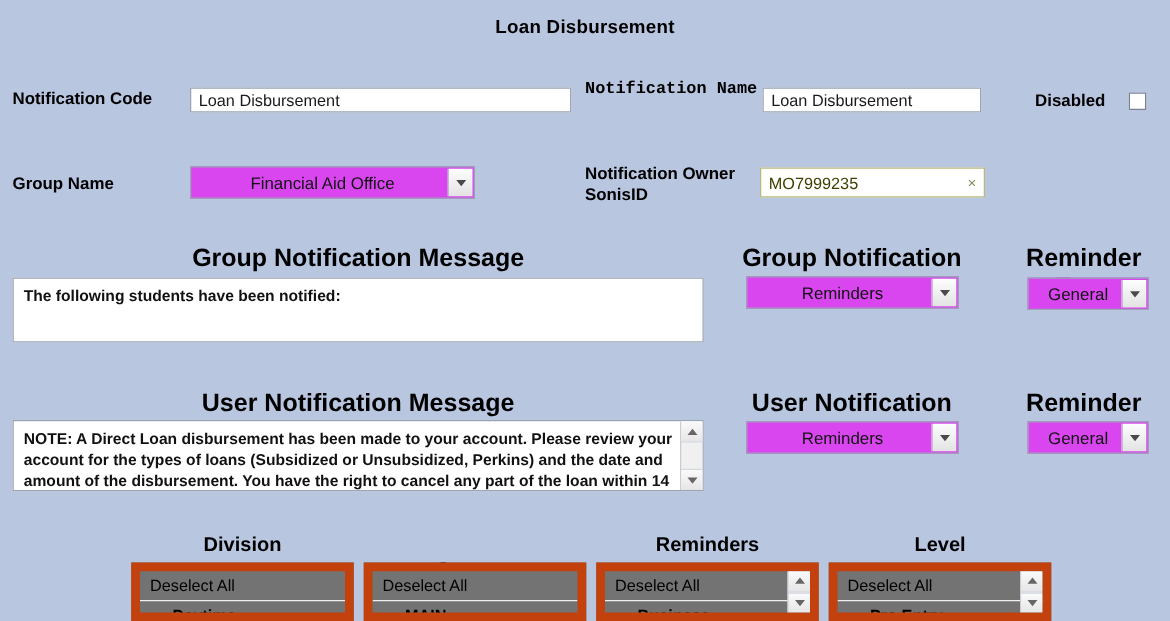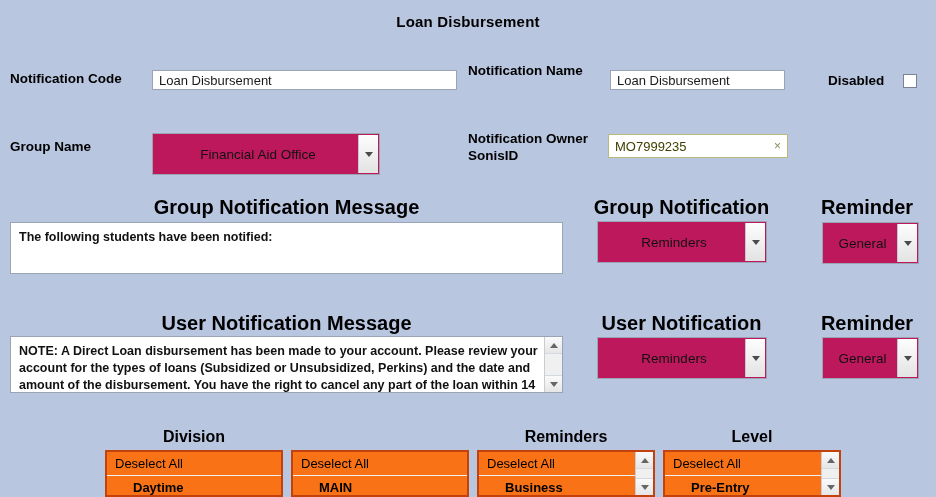--- a/index.html
+++ b/index.html
@@ -197,7 +197,7 @@
 </div>
 <input class="txt" style="position: absolute; left: 152px; top: 70px; width: 305px;" value="Loan Disbursement">
 
-<div class="row" style="left:468px; top:62px; width:140px; line-height:17px; display:block;">
+<div class="row" style="left:468px; top:62px; width:140px; line-height:17px; display:block;font-family:Liberation Mono, monospace;">
   <span class="lbl">Notification Name</span>
 </div>
 <input class="txt" style="position: absolute; left: 610px; top: 70px; width: 175px;" value="Loan Disbursement">

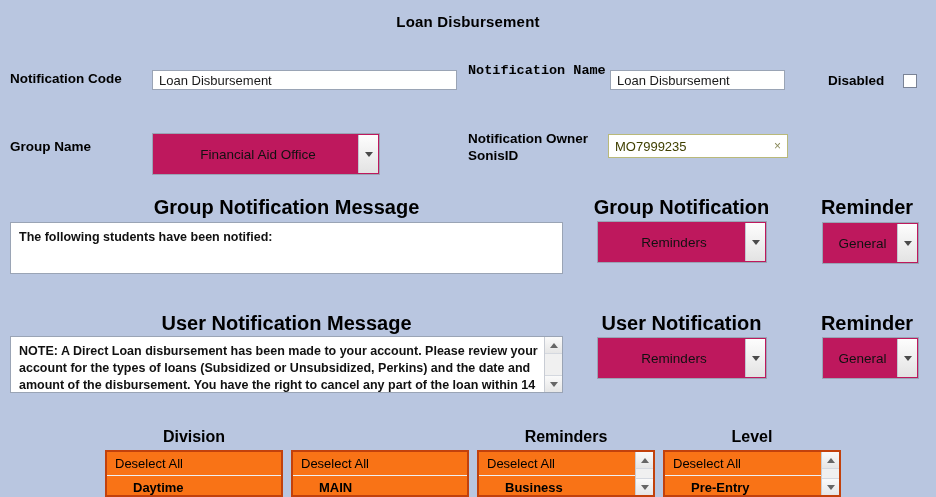--- a/index.html
+++ b/index.html
@@ -50,9 +50,9 @@
   
   .selectbox {
     position: relative;
-    background: #be185d;
+    background: #d946ef;
     border: 1px solid #9aa4b5;
-    height: 42px;
+    height: 26px;
     box-sizing: border-box;
     display: flex;
     align-items: center;

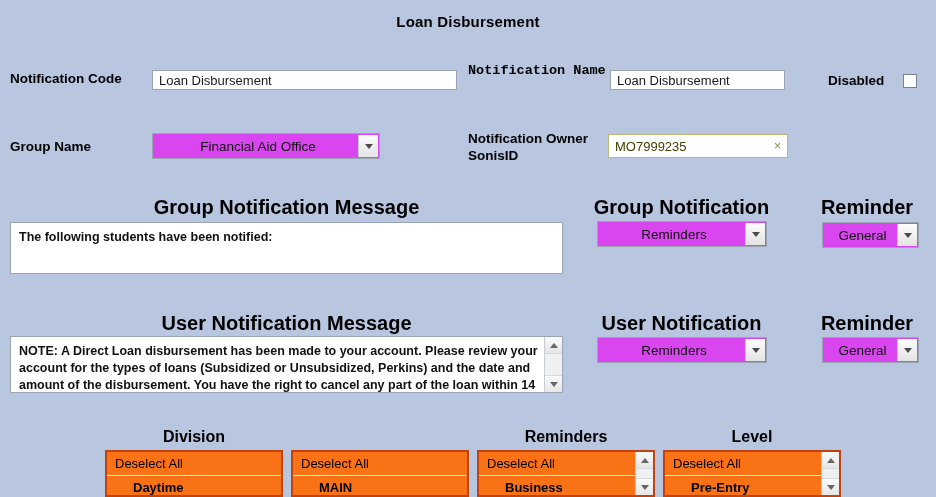--- a/index.html
+++ b/index.html
@@ -165,8 +165,8 @@
   
   .listbox {
     position: absolute;
-    background: #f97316;
-    border: 2px solid #c2410c;
+    background: #737373;
+    border: 7px solid #c2410c;
     box-sizing: border-box;
     overflow: hidden;
   }

